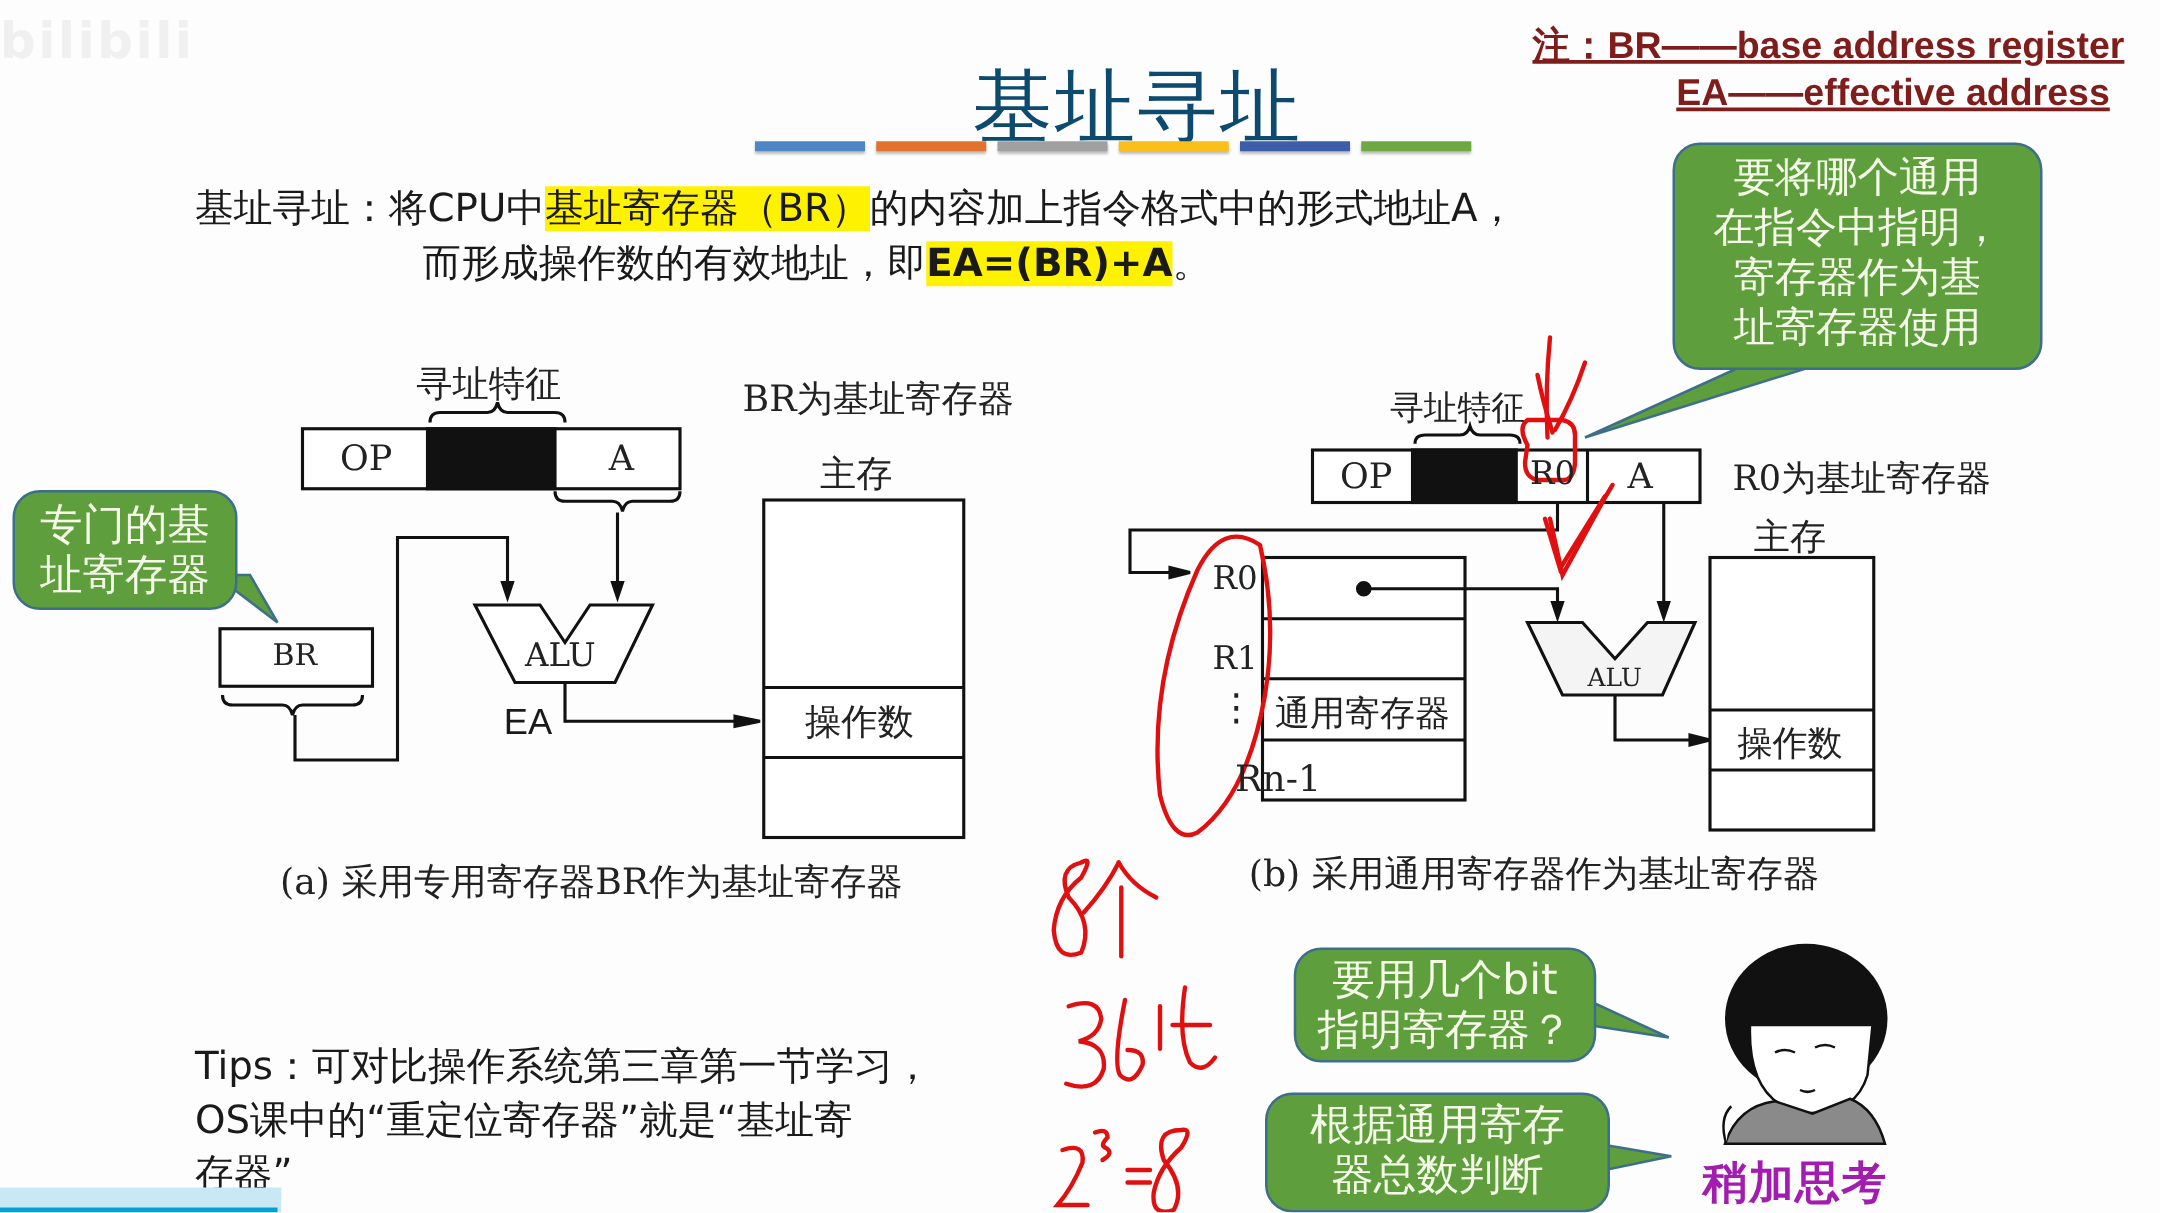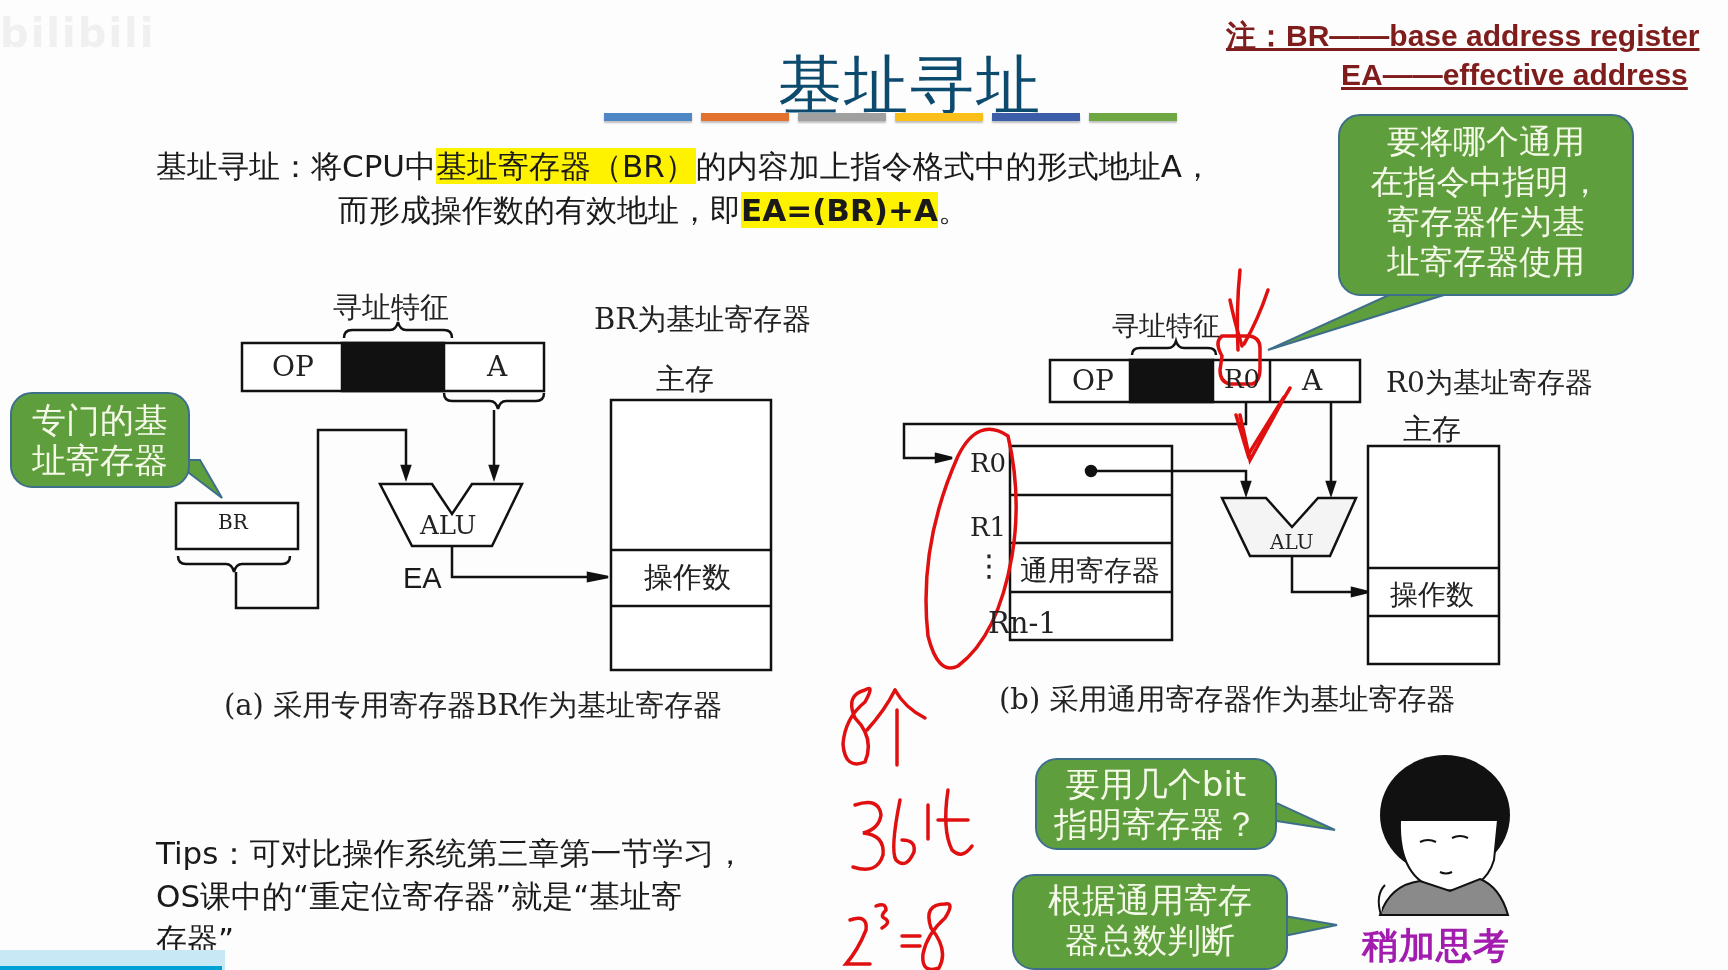--- a/index.html
+++ b/index.html
@@ -131,7 +131,7 @@
 <div class="abs diagram-text" style="left:333px;top:288px;font-size:29px;">寻址特征</div>
 <div class="abs diagram-text" style="left:272px;top:350px;font-size:28px;">OP</div>
 <div class="abs diagram-text" style="left:487px;top:350px;font-size:28px;">A</div>
-<div class="abs diagram-text" style="left:218px;top:510px;font-size:20px;">BR</div>
+<div class="abs diagram-text" style="left:218px;top:510px;font-size:24px;">BR</div>
 <div class="abs diagram-text" style="left:420px;top:510px;font-size:26px;">ALU</div>
 <div class="abs" style="left:403px;top:562px;font-size:29px;font-weight:normal;font-family:'Liberation Sans',sans-serif;">EA</div>
 <div class="abs diagram-text" style="left:594px;top:300px;font-size:29px;">BR为基址寄存器</div>

